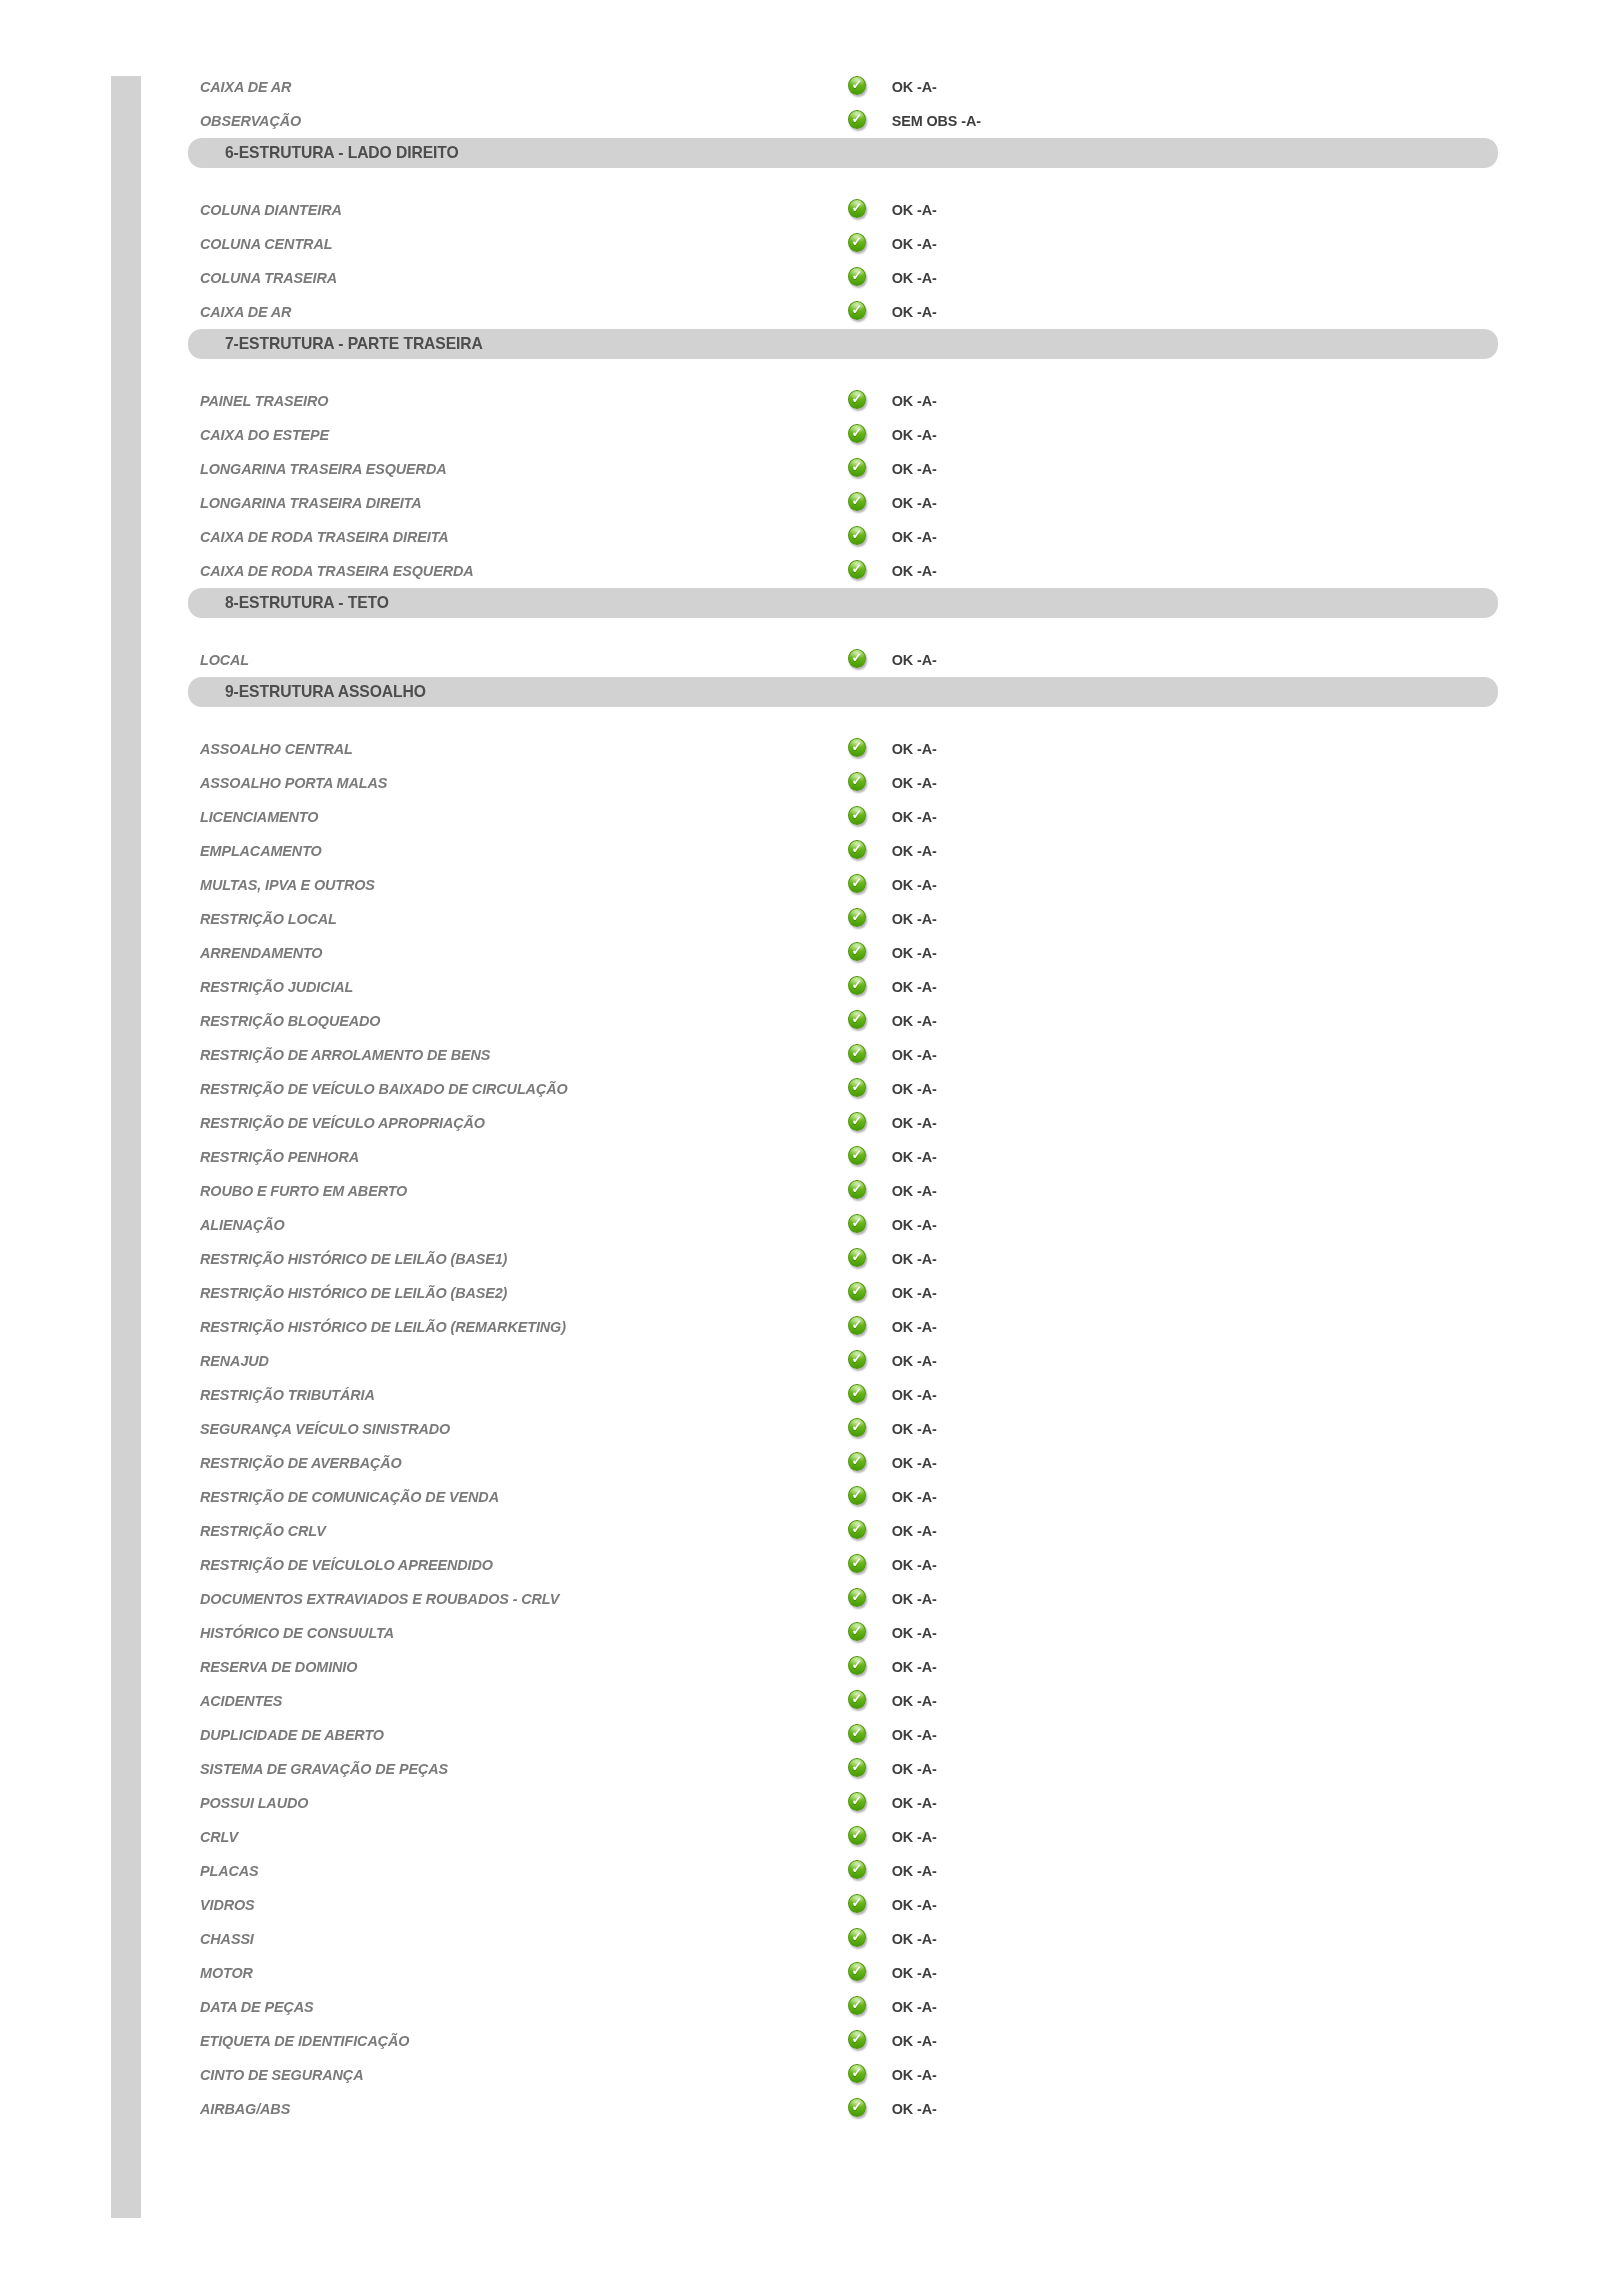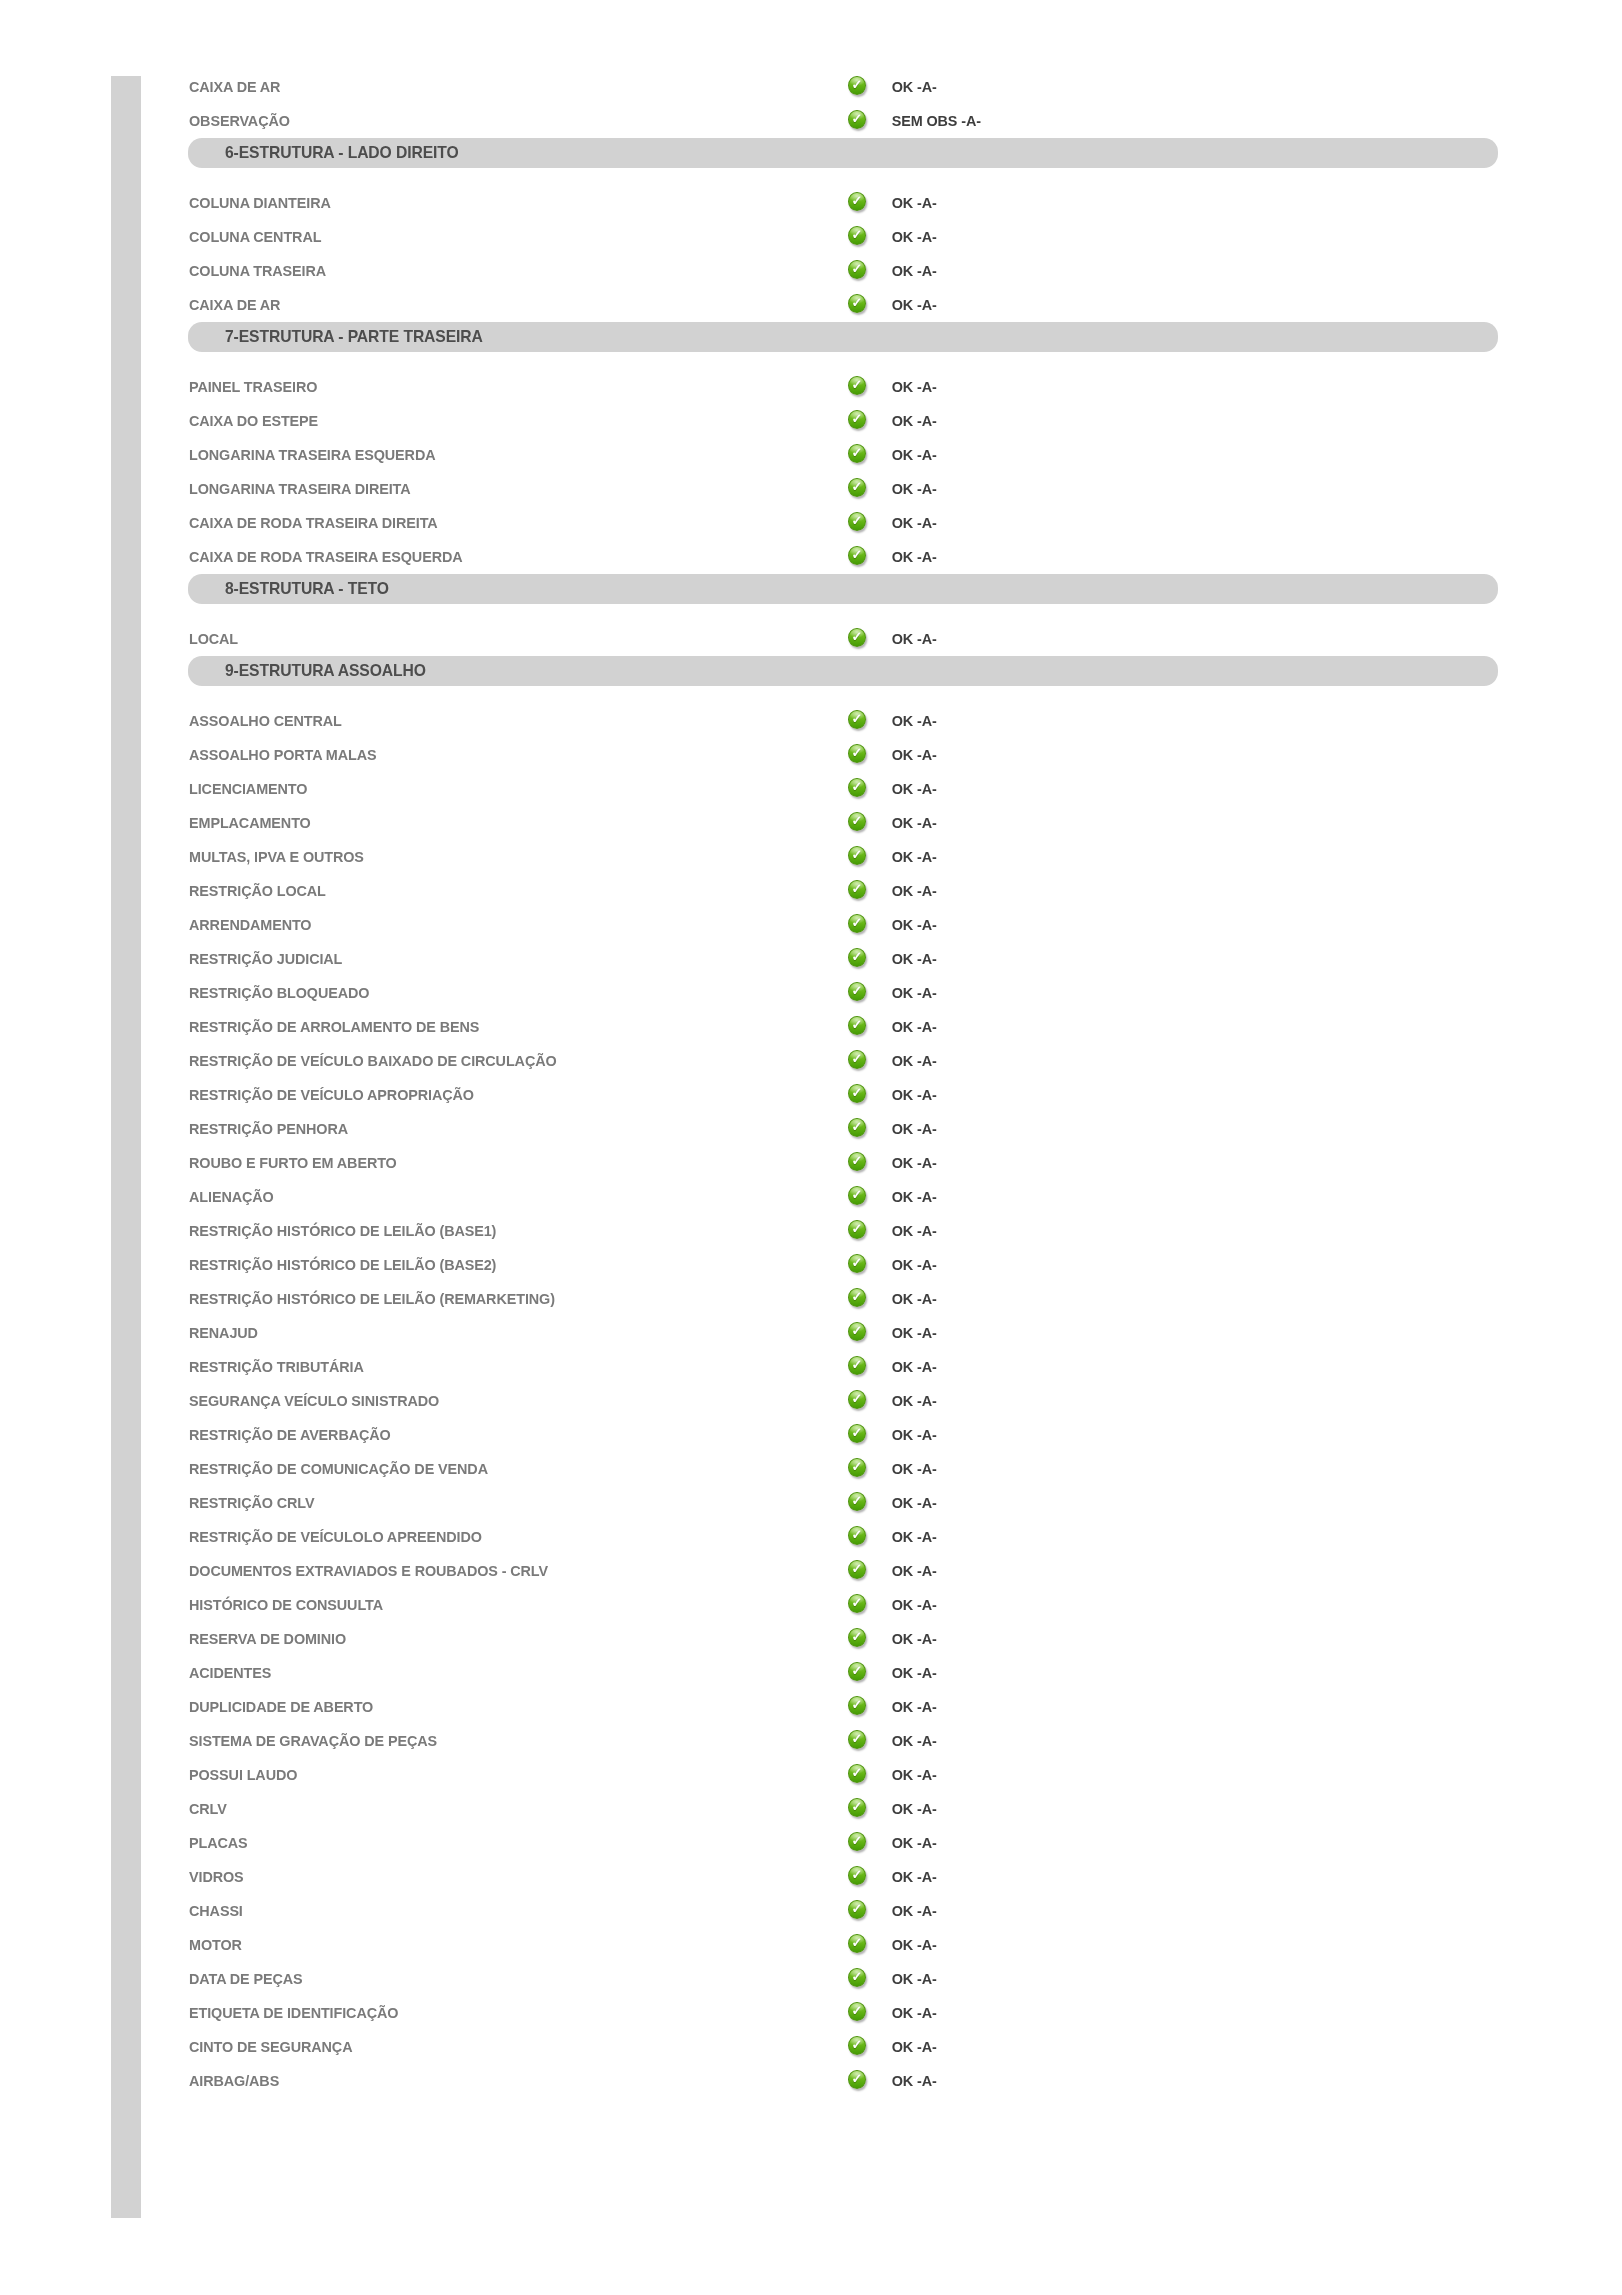--- a/index.html
+++ b/index.html
@@ -52,12 +52,13 @@
     align-items: center;
   }
   .row .label {
-    margin-left: 1px;
+    margin-left: 12px;
     font-size: 14.4px;
     font-weight: bold;
     color: #7a7a7a;
     letter-spacing: -0.1px;
     white-space: nowrap;
+    font-style: italic;
   }
   .status {
     position: absolute;

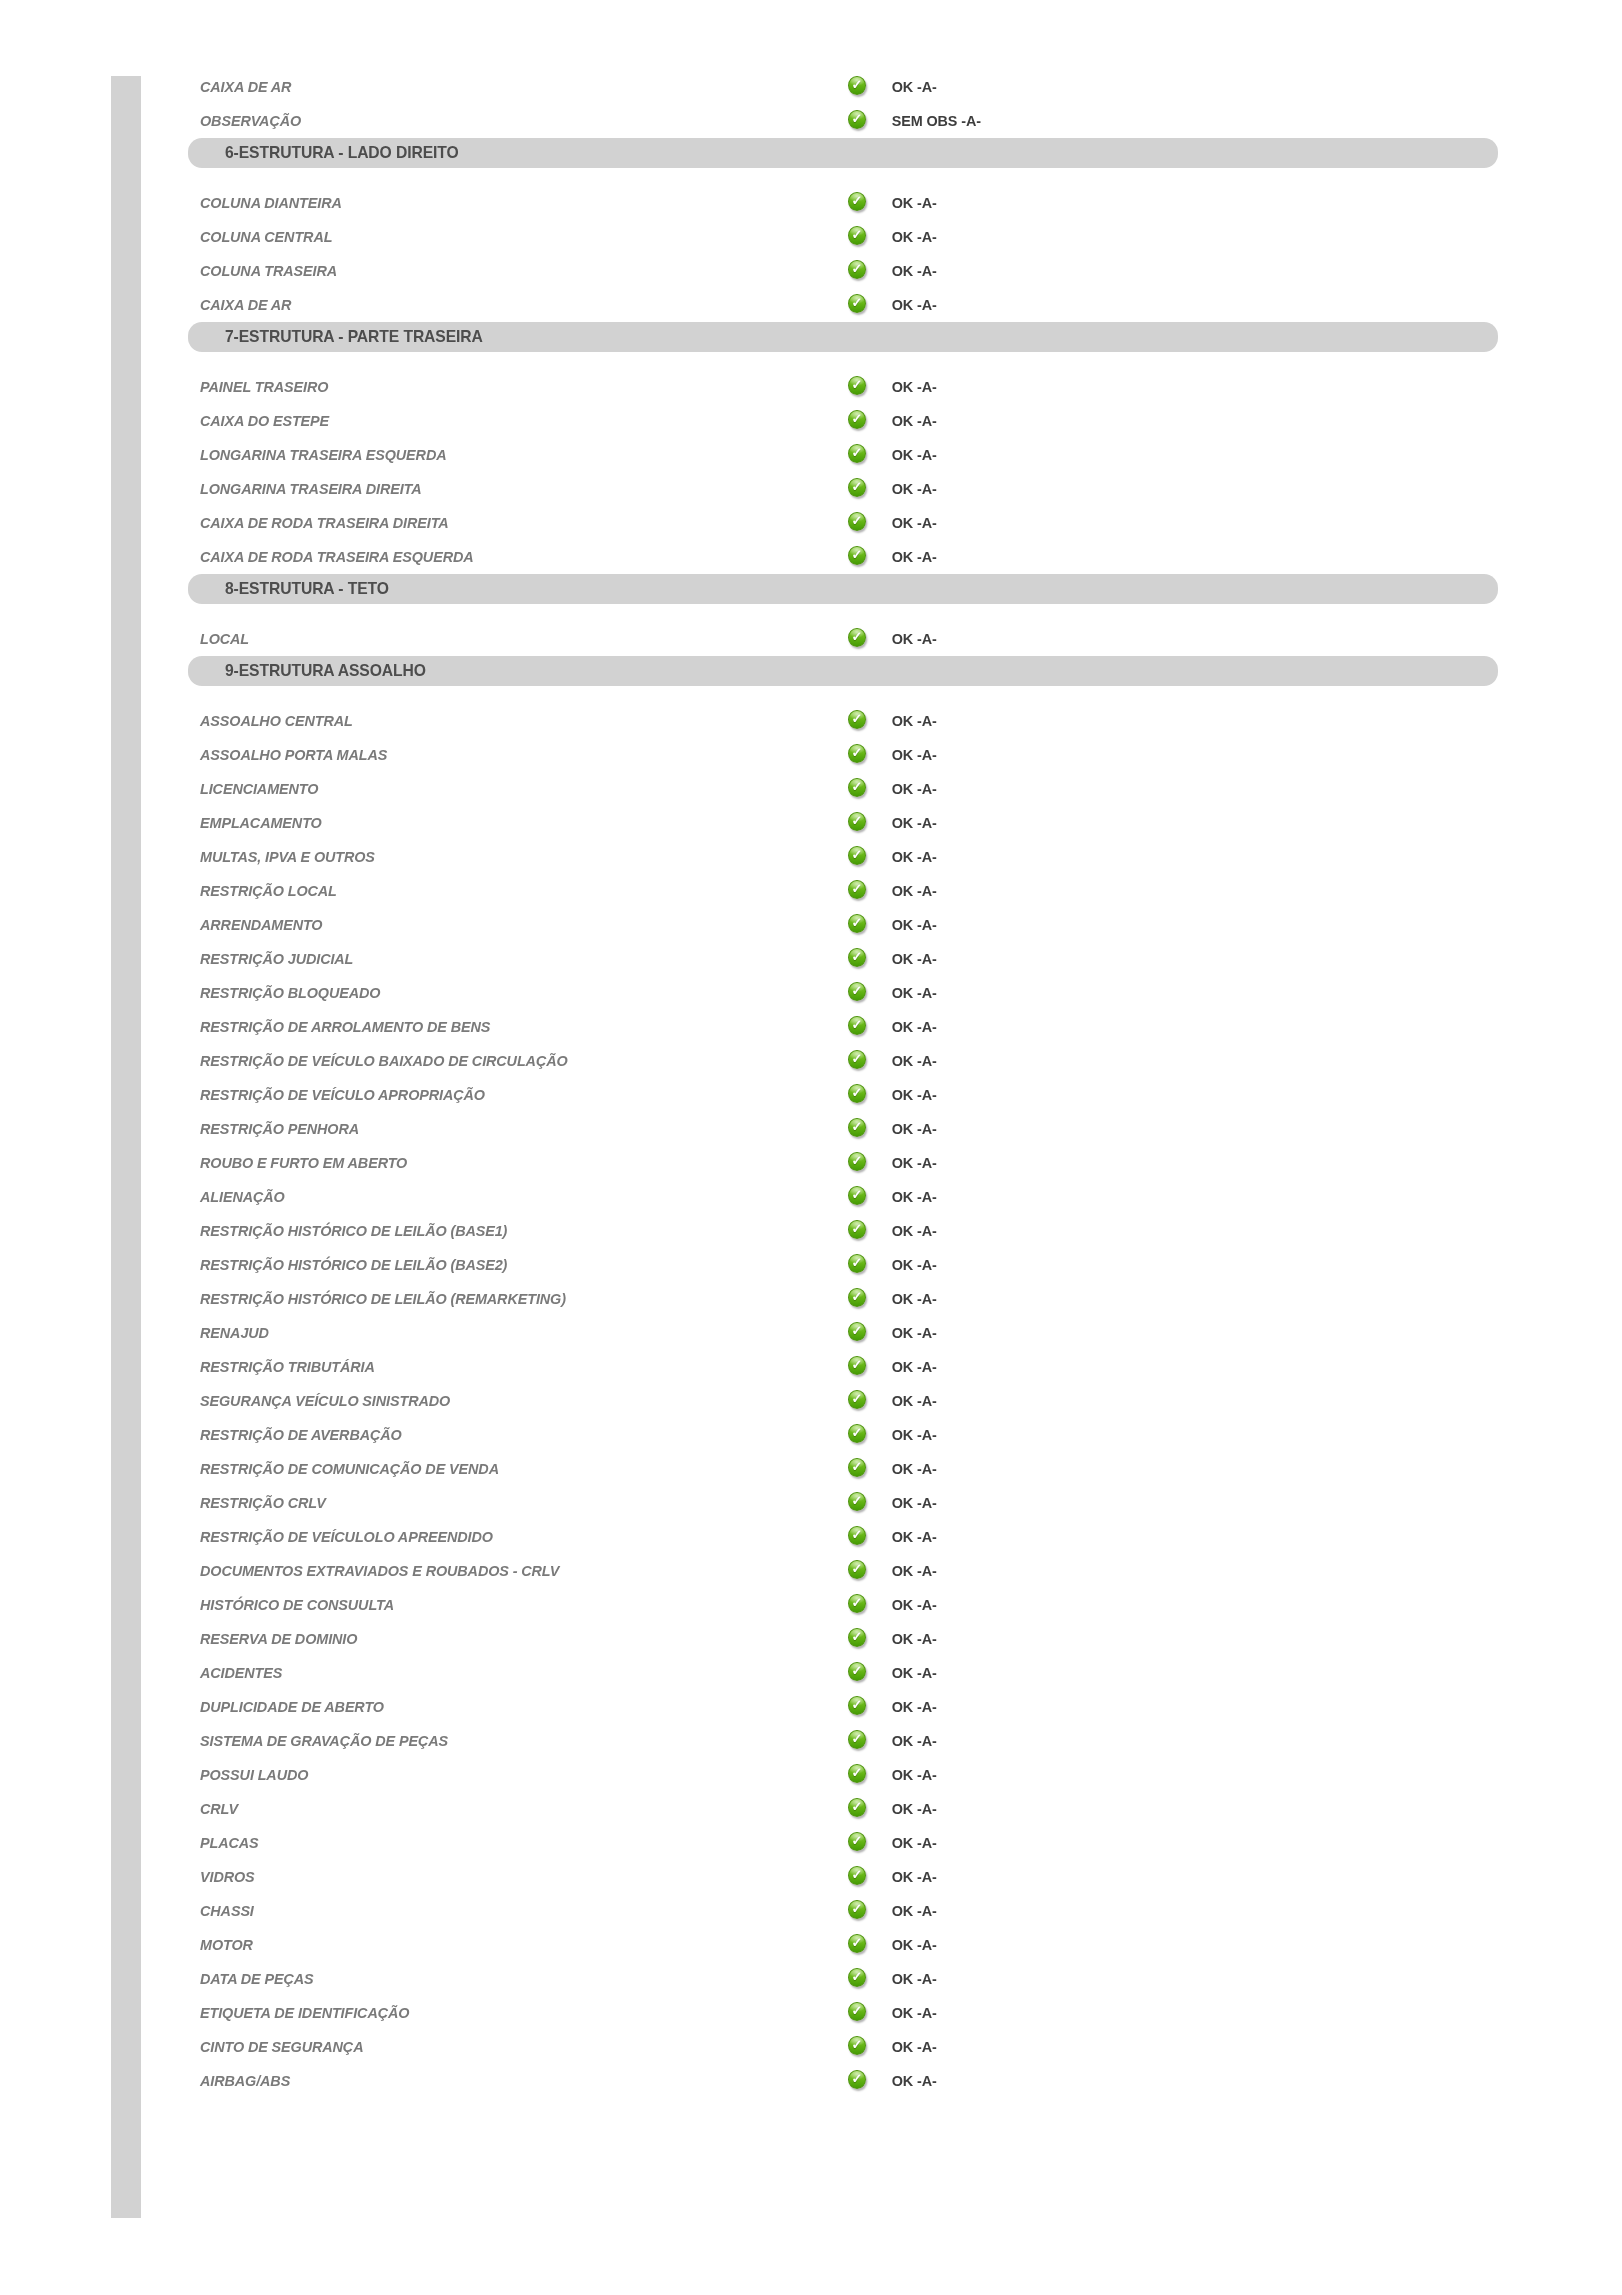--- a/index.html
+++ b/index.html
@@ -31,7 +31,7 @@
   }
   .band {
     height: 30px;
-    margin-bottom: 18px;
+    margin-bottom: 25px;
     background: #d2d2d2;
     display: flex;
     align-items: center;

